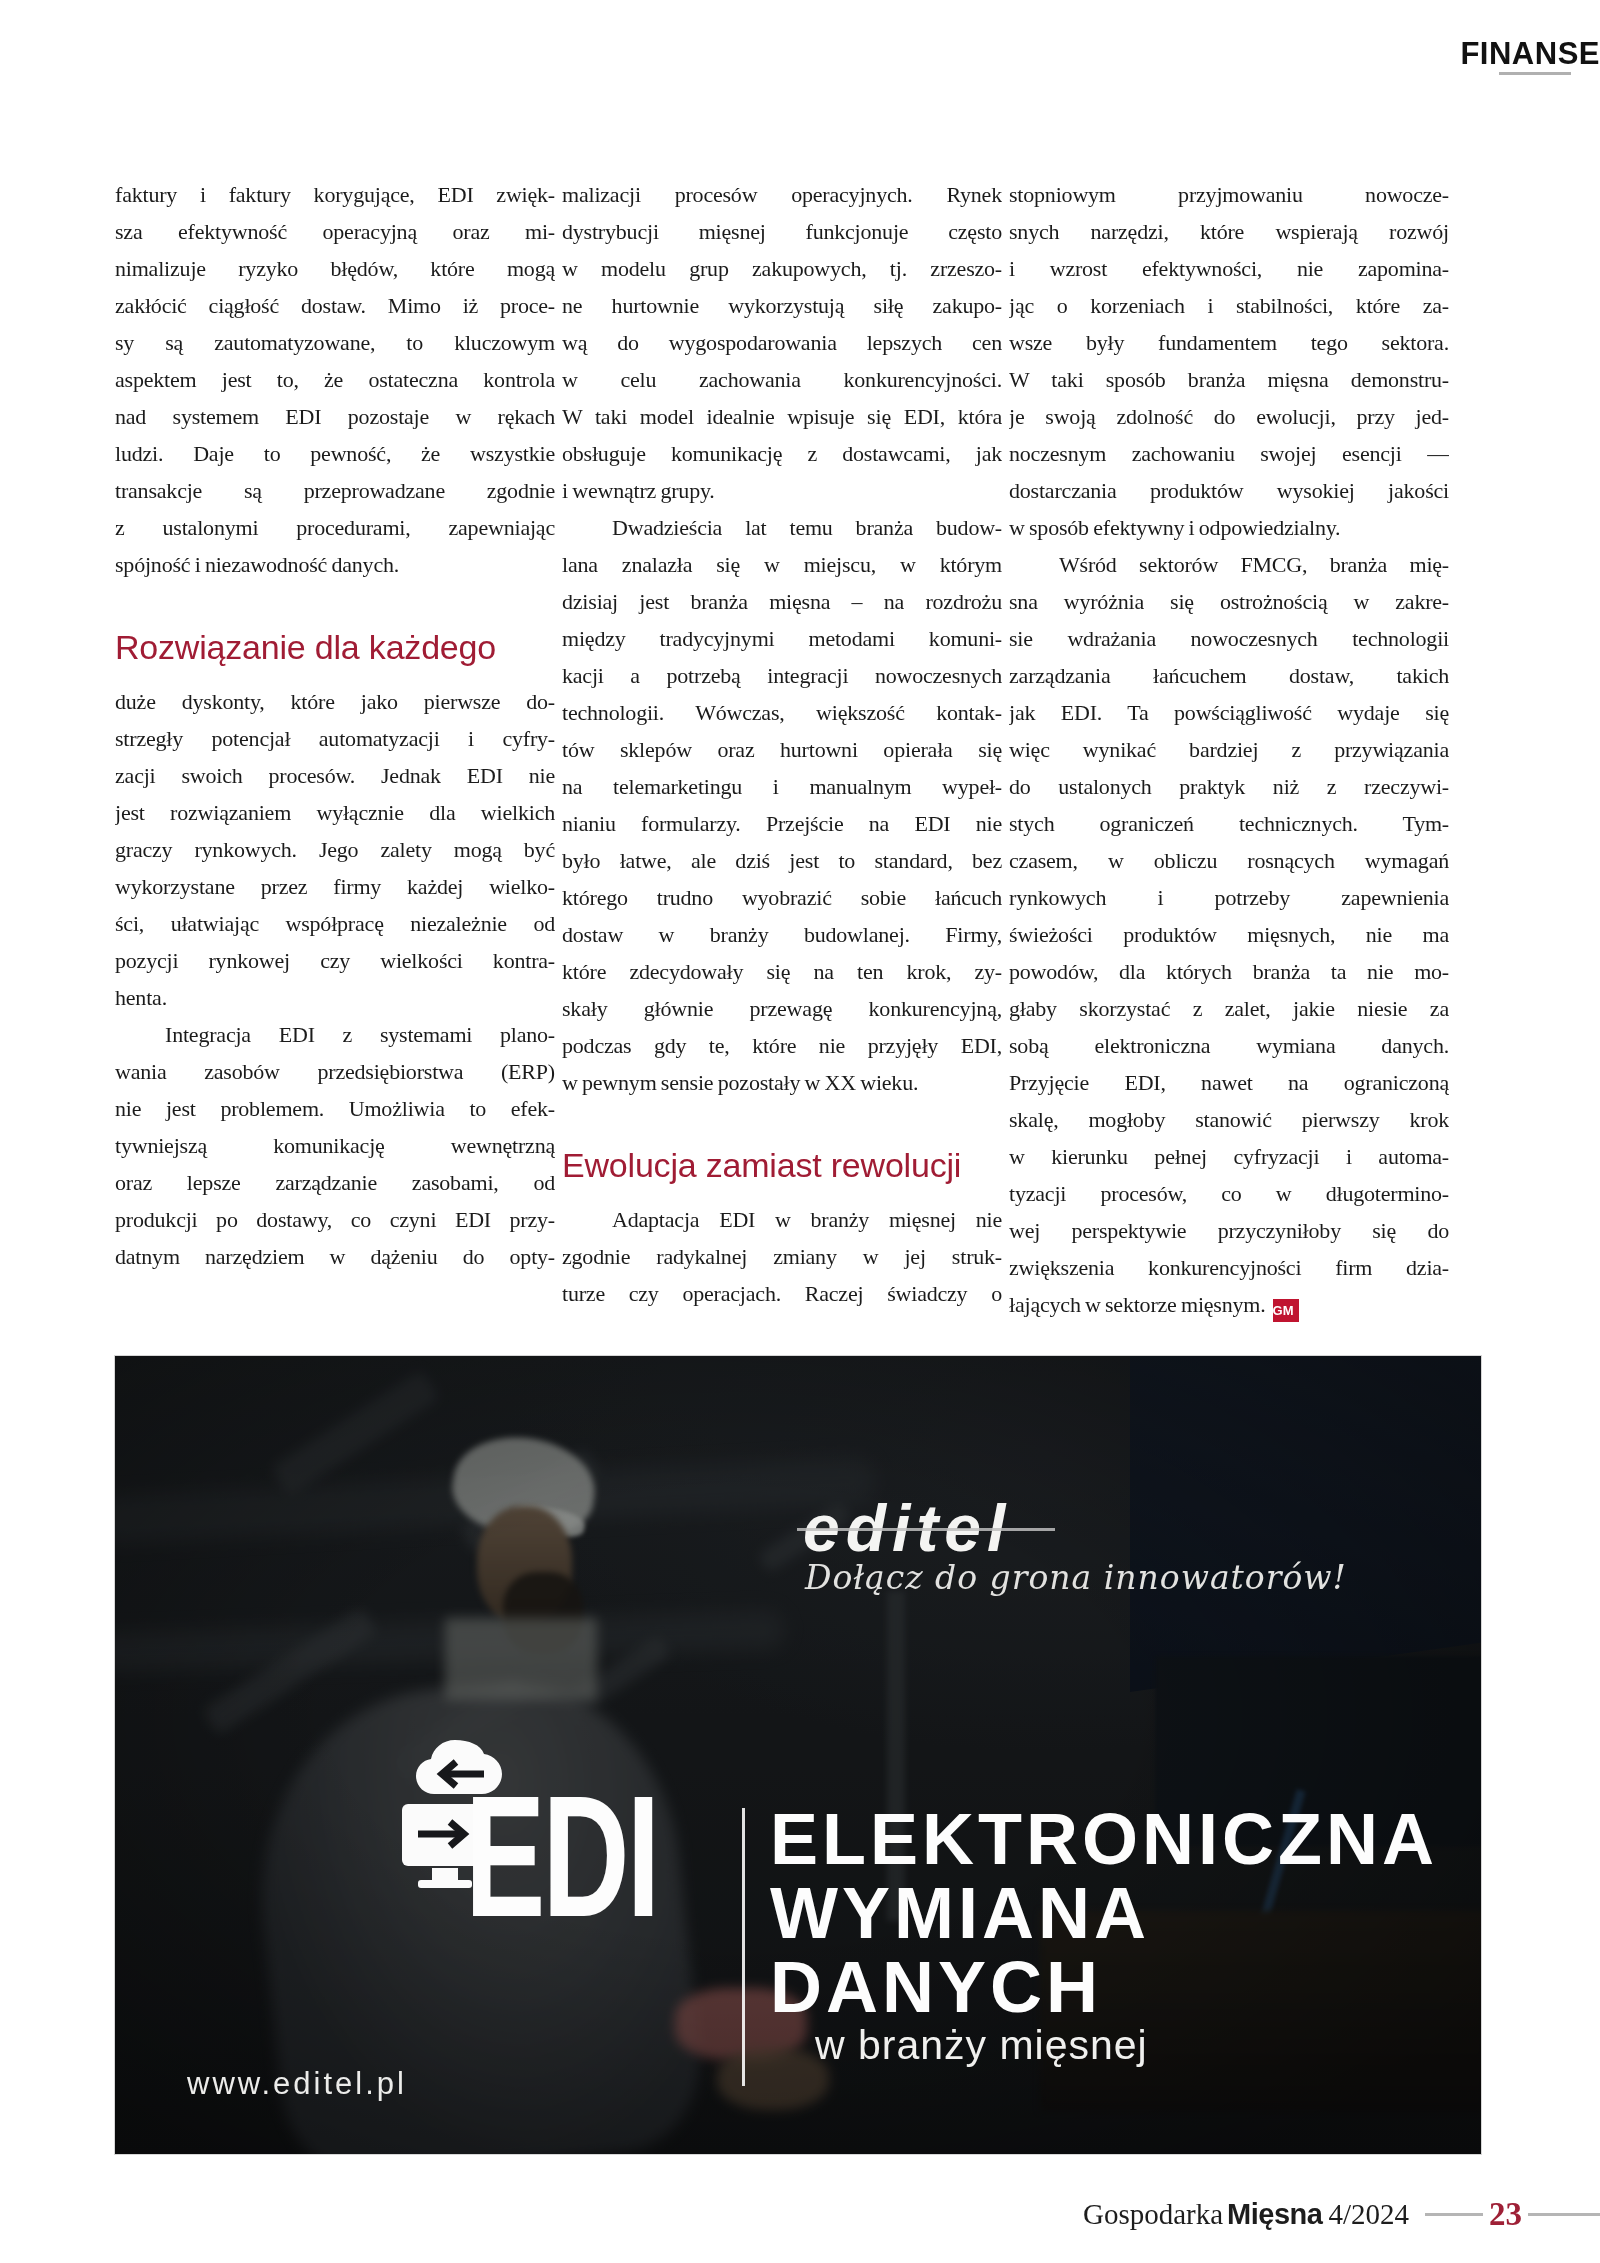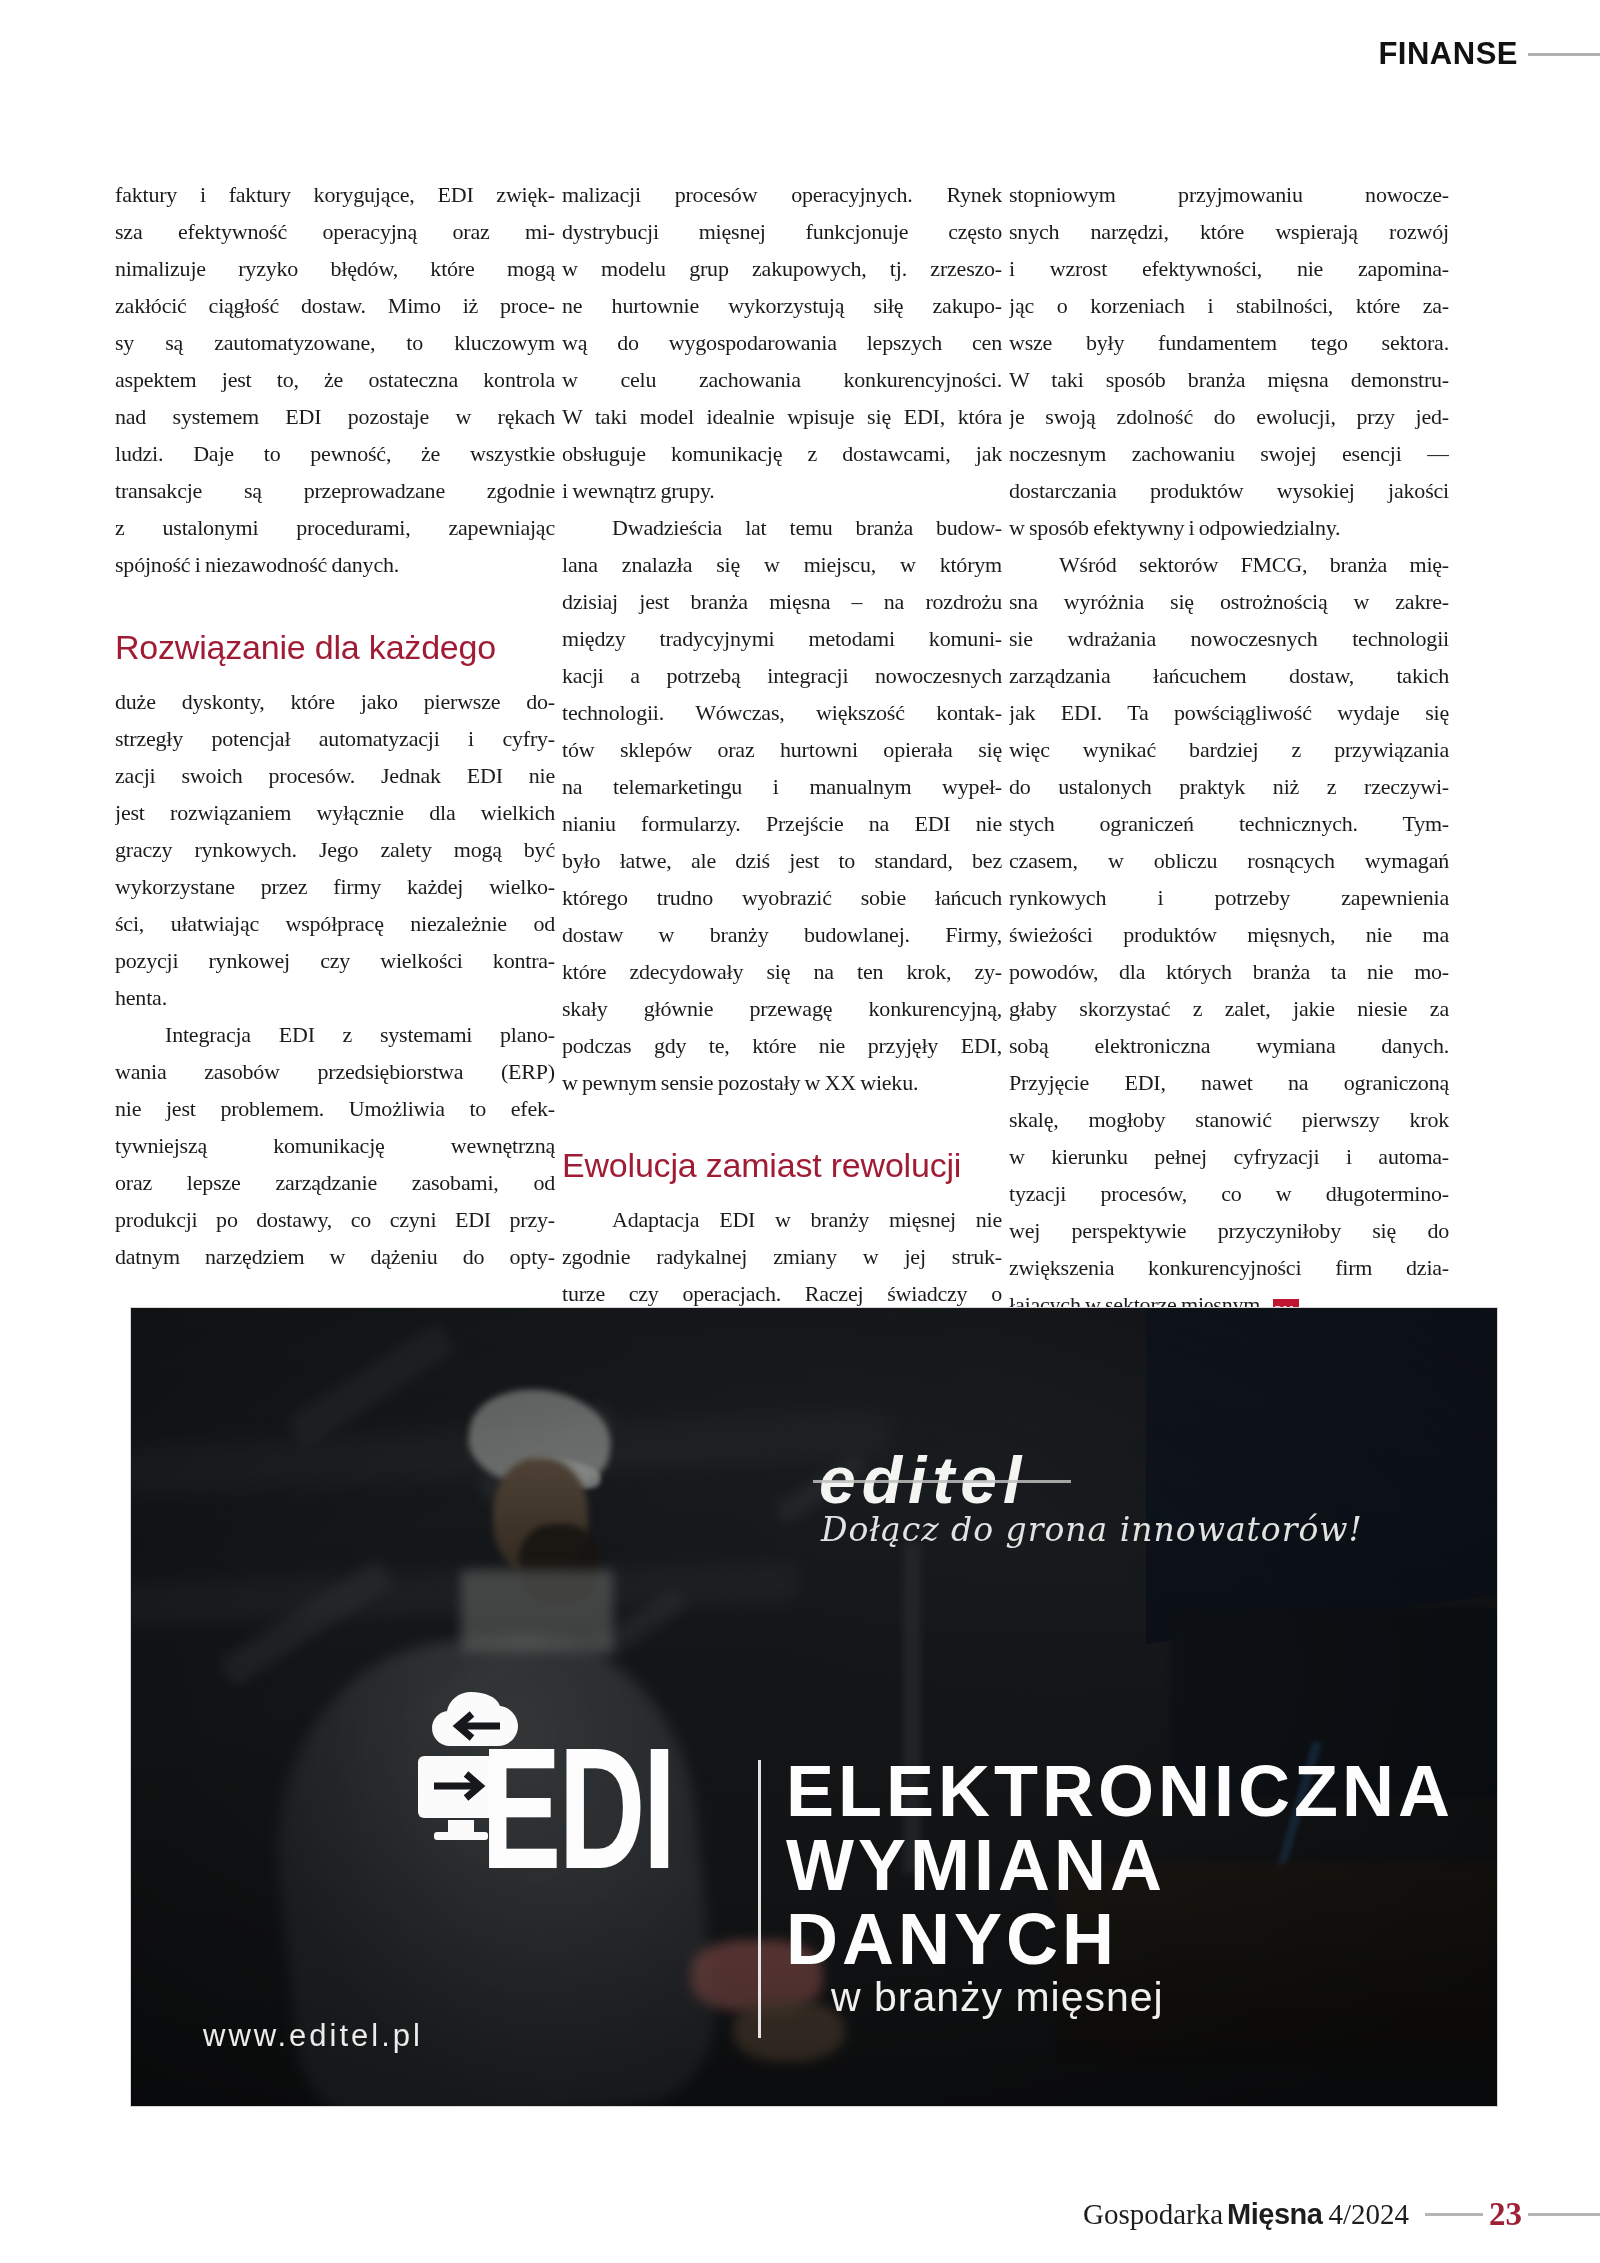--- a/index.html
+++ b/index.html
@@ -6,7 +6,7 @@
   body{width:1600px;height:2263px;position:relative;font-family:"Liberation Serif",serif;color:#1b1b1b;overflow:hidden;}
 
   
-  .page-header{position:absolute;top:36px;right:0;display:flex;align-items:center;}
+  .page-header{position:absolute;top:36px;right:0;display:flex;align-items:center;flex-direction:column;}
   .section-label{font-family:"Liberation Sans",sans-serif;font-weight:700;font-size:31px;letter-spacing:.5px;color:#121212;}
   .header-rule{width:72px;height:3px;background:#b0b0b0;margin-left:10px;}
 

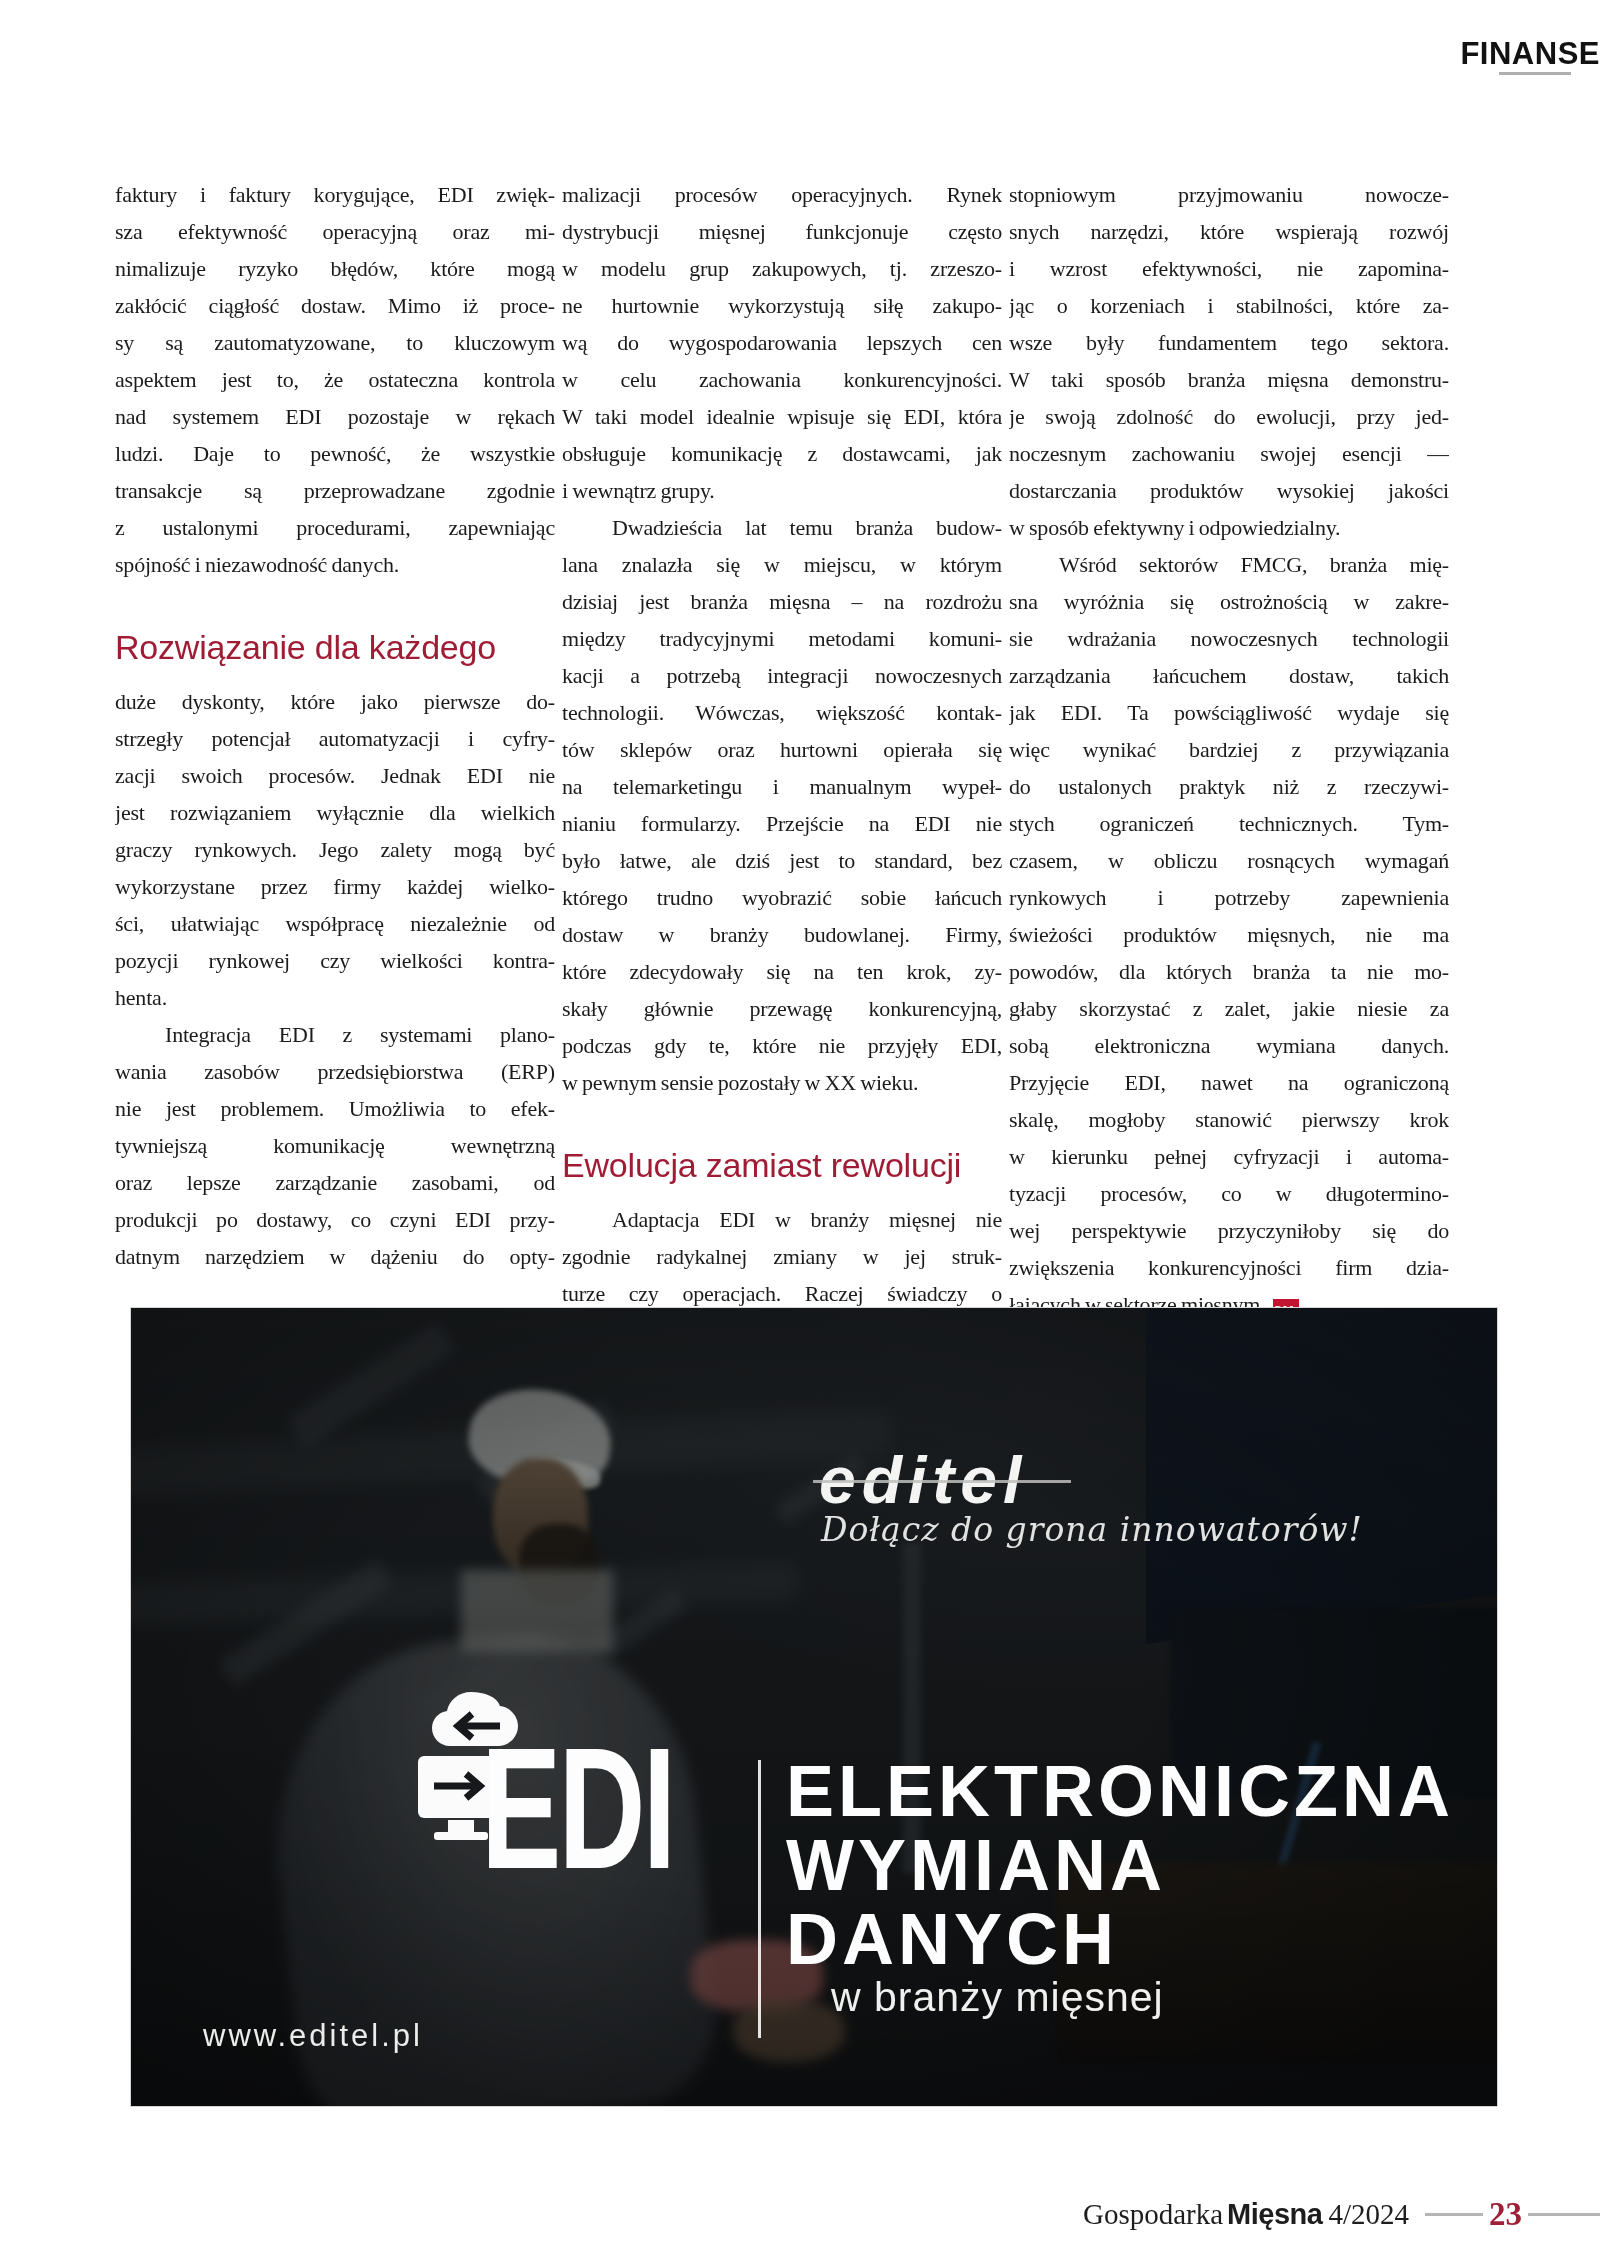--- a/index.html
+++ b/index.html
@@ -24,8 +24,8 @@
            text-align:center;letter-spacing:0;margin-left:7px;vertical-align:-3px;text-indent:0;}
 
   
-  .ad{position:absolute;left:115px;top:1308px;width:1366px;height:798px;overflow:hidden;
-      background:#737373;outline:1px solid #d6d6d6;margin-left:16px;}
+  .ad{position:absolute;left:115px;top:1356px;width:1366px;height:798px;overflow:hidden;
+      background:#737373;outline:1px solid #d6d6d6;}
   .ad *{position:absolute;}
   .ad-base{inset:0;background:
      radial-gradient(900px 500px at 68% 12%, #24272c 0%, rgba(0,0,0,0) 60%),

